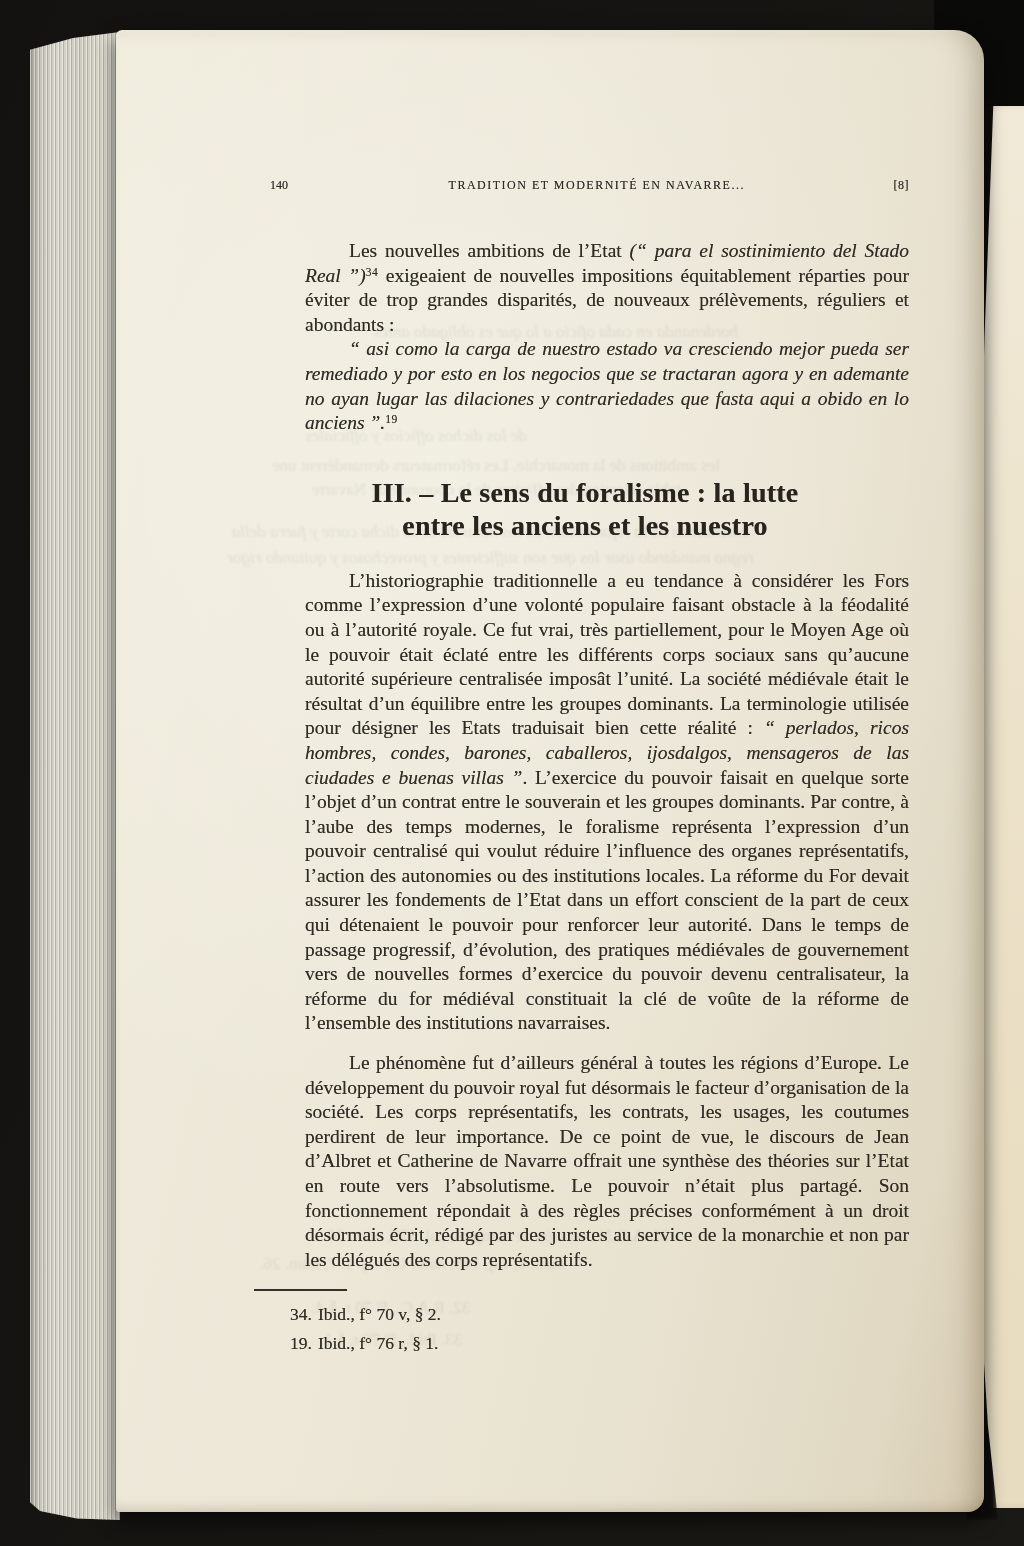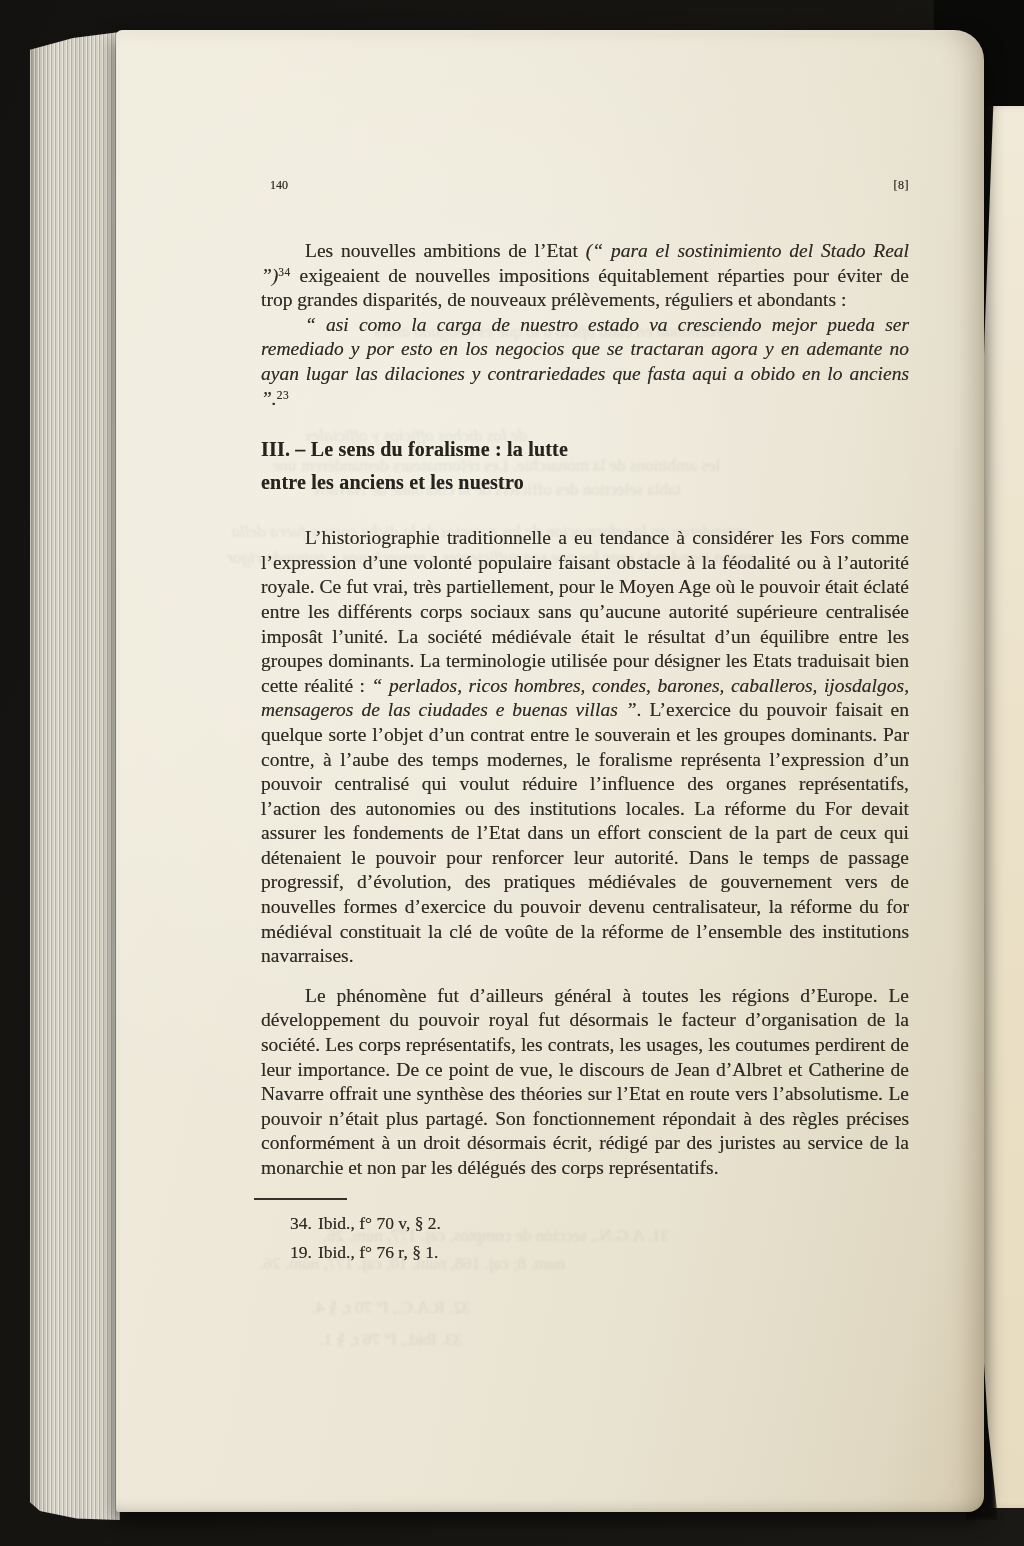--- a/index.html
+++ b/index.html
@@ -132,6 +132,7 @@
 
       <div class="running-head">
         <span class="num">140</span>
+        <span class="title">TRADITION ET MODERNITÉ EN NAVARRE...</span>
         <span class="marker">[8]</span>
       </div>
 

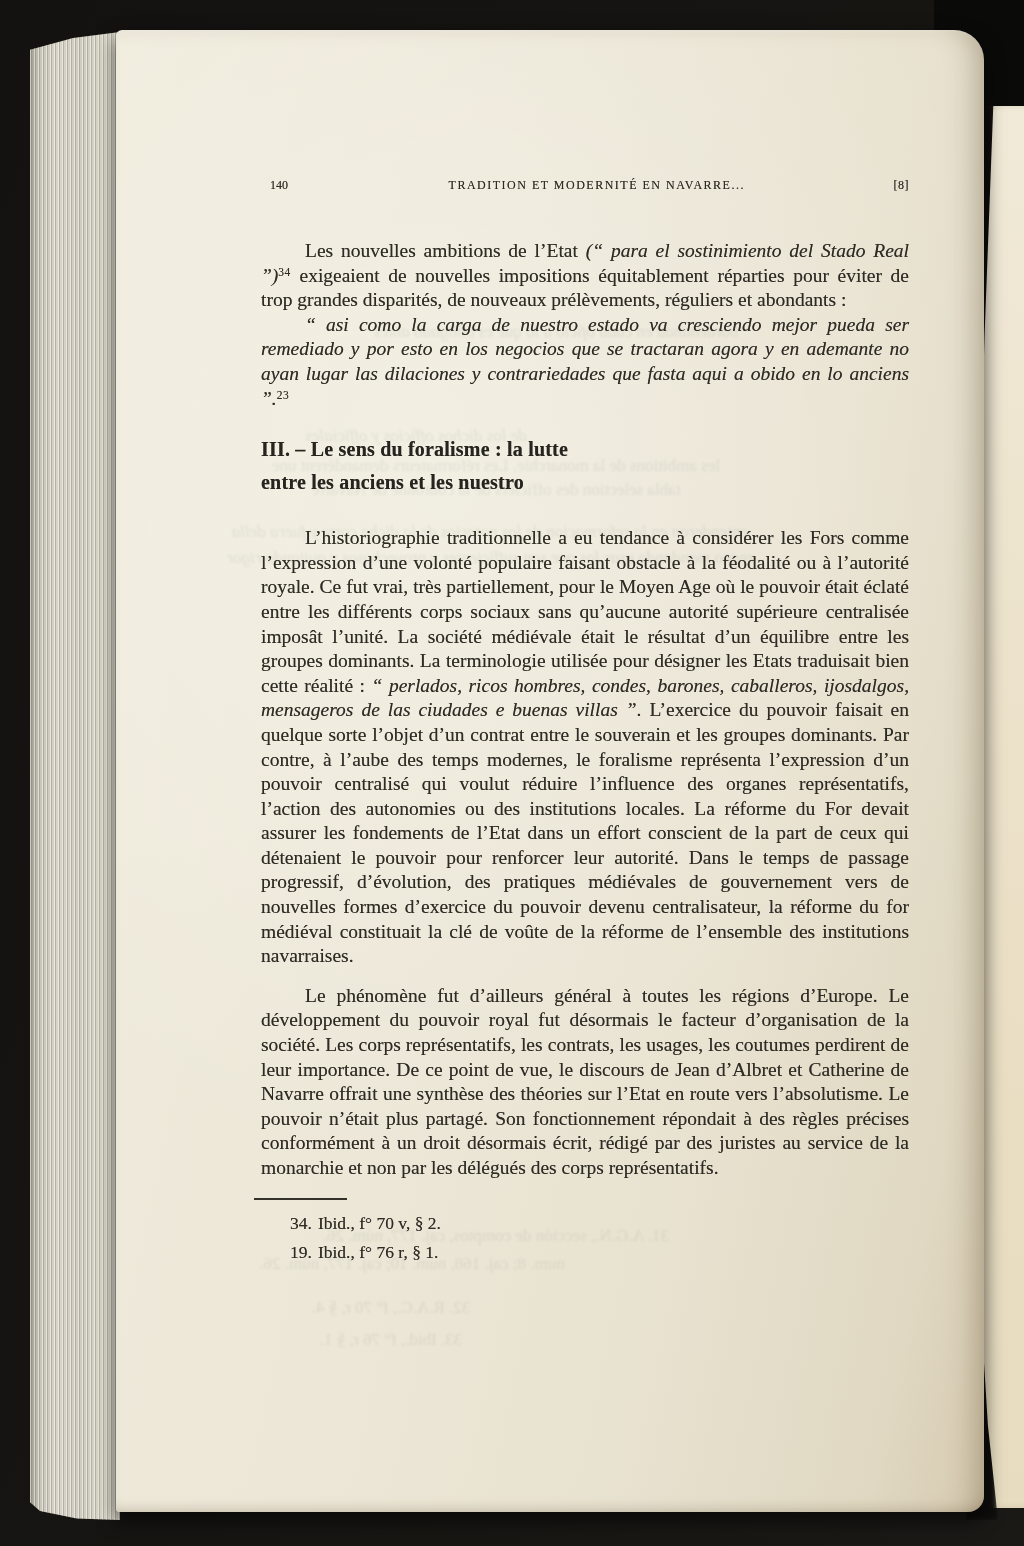--- a/index.html
+++ b/index.html
@@ -84,7 +84,7 @@
   .running-head .marker { letter-spacing:.5px; }
 
   .para { margin:0; text-align:justify; font-size:19.5px; line-height:24.6px; }
-  .indent { text-indent:44px; }
+  .indent { text-indent:44px;margin-left:44px; }
   .p1 { margin-top:46px; }
   .quote { font-style:italic; }
   .it { font-style:italic; }

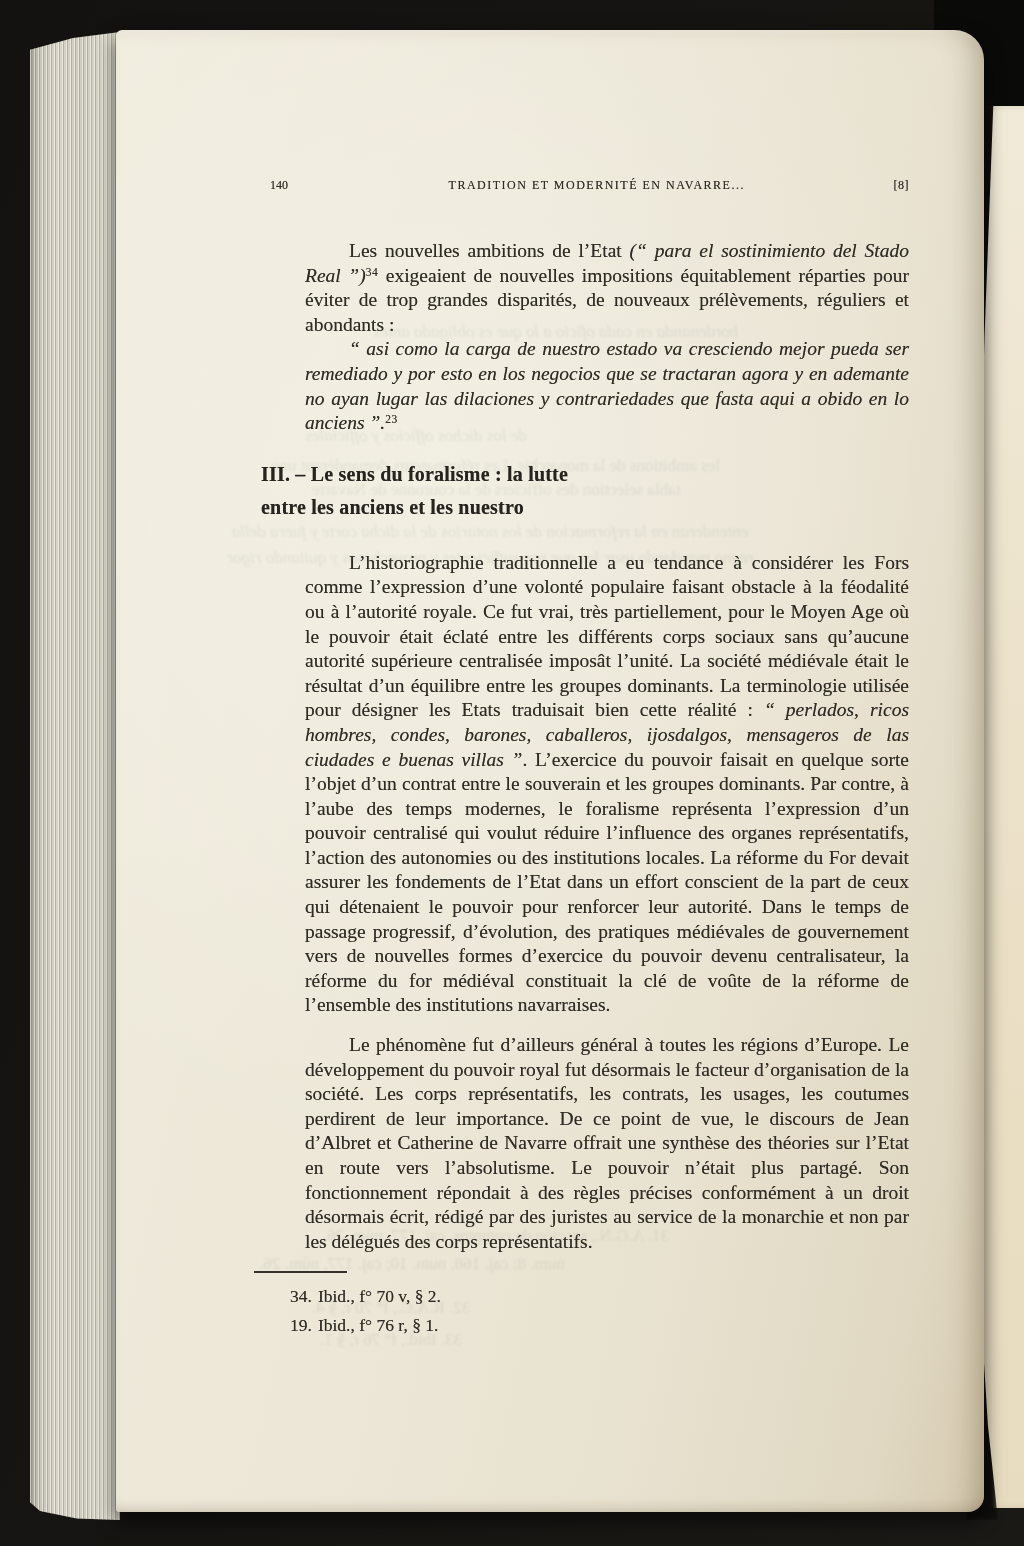--- a/index.html
+++ b/index.html
@@ -138,7 +138,7 @@
 
       <p class="para indent p1"><span>Les nouvelles ambitions de l’Etat </span><span class="it">(“ para el sostinimiento del Stado Real ”)</span><span class="sup">34</span><span> exigeaient de nouvelles impositions équitablement réparties pour éviter de trop grandes disparités, de nouveaux prélèvements, réguliers et abondants :</span></p>
 
-      <p class="para indent quote"><span>“ asi como la carga de nuestro estado va cresciendo mejor pueda ser remediado y por esto en los negocios que se tractaran agora y en ademante no ayan lugar las dilaciones y contrariedades que fasta aqui a obido en lo anciens ”.</span><span class="sup">23</span></p>
+      <p class="para indent quote"><span>“ asi como la carga de nuestro estado va cresciendo mejor pueda ser remediado y por esto en los negocios que se tractaran agora y en ademante no ayan lugar las dilaciones y contrariedades que fasta aqui a obido en lo anciens ”.</span><span class="sup">19</span></p>
 
       <h2 class="heading">
         <span>III. – Le sens du foralisme : la lutte</span>

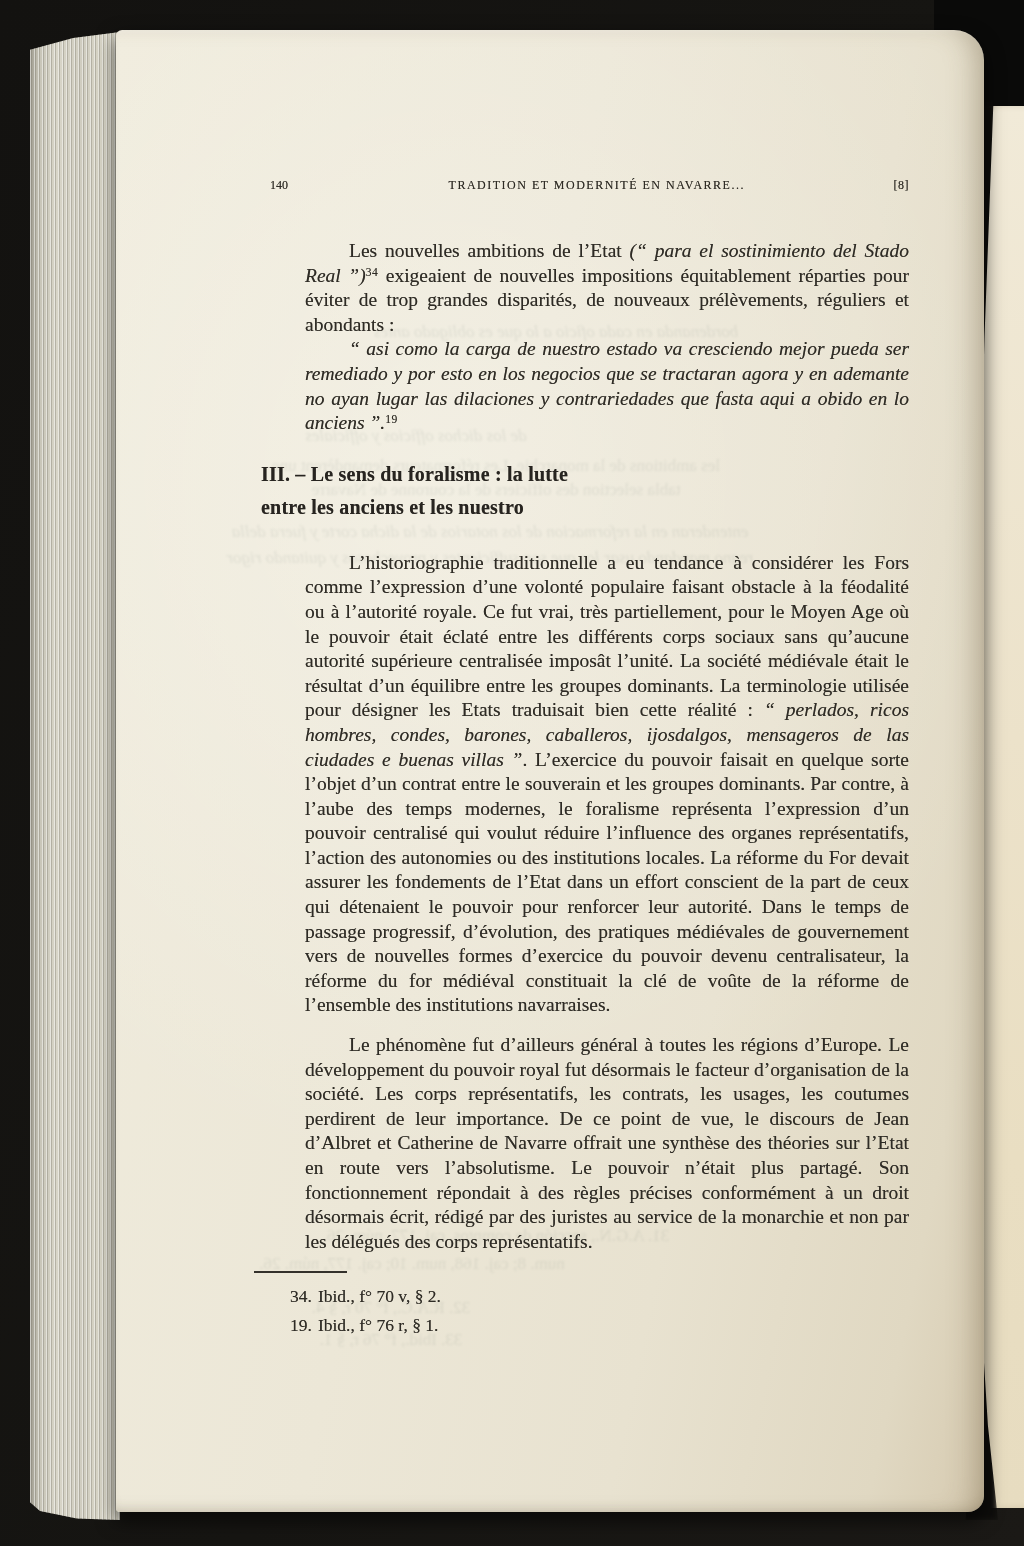--- a/index.html
+++ b/index.html
@@ -91,8 +91,8 @@
   .sup { font-size:11.5px; vertical-align:6px; line-height:0; font-style:normal; letter-spacing:.5px; }
 
   .heading {
-    margin:22px 0 27px; text-align:left; font-weight:bold;
-    font-size:20px; line-height:33px; letter-spacing:.2px; color:#272420;
+    margin:40px 0 27px; text-align:center; font-weight:bold;
+    font-size:28px; line-height:33px; letter-spacing:.2px; color:#272420;
   }
   .heading span { display:block; }
 

